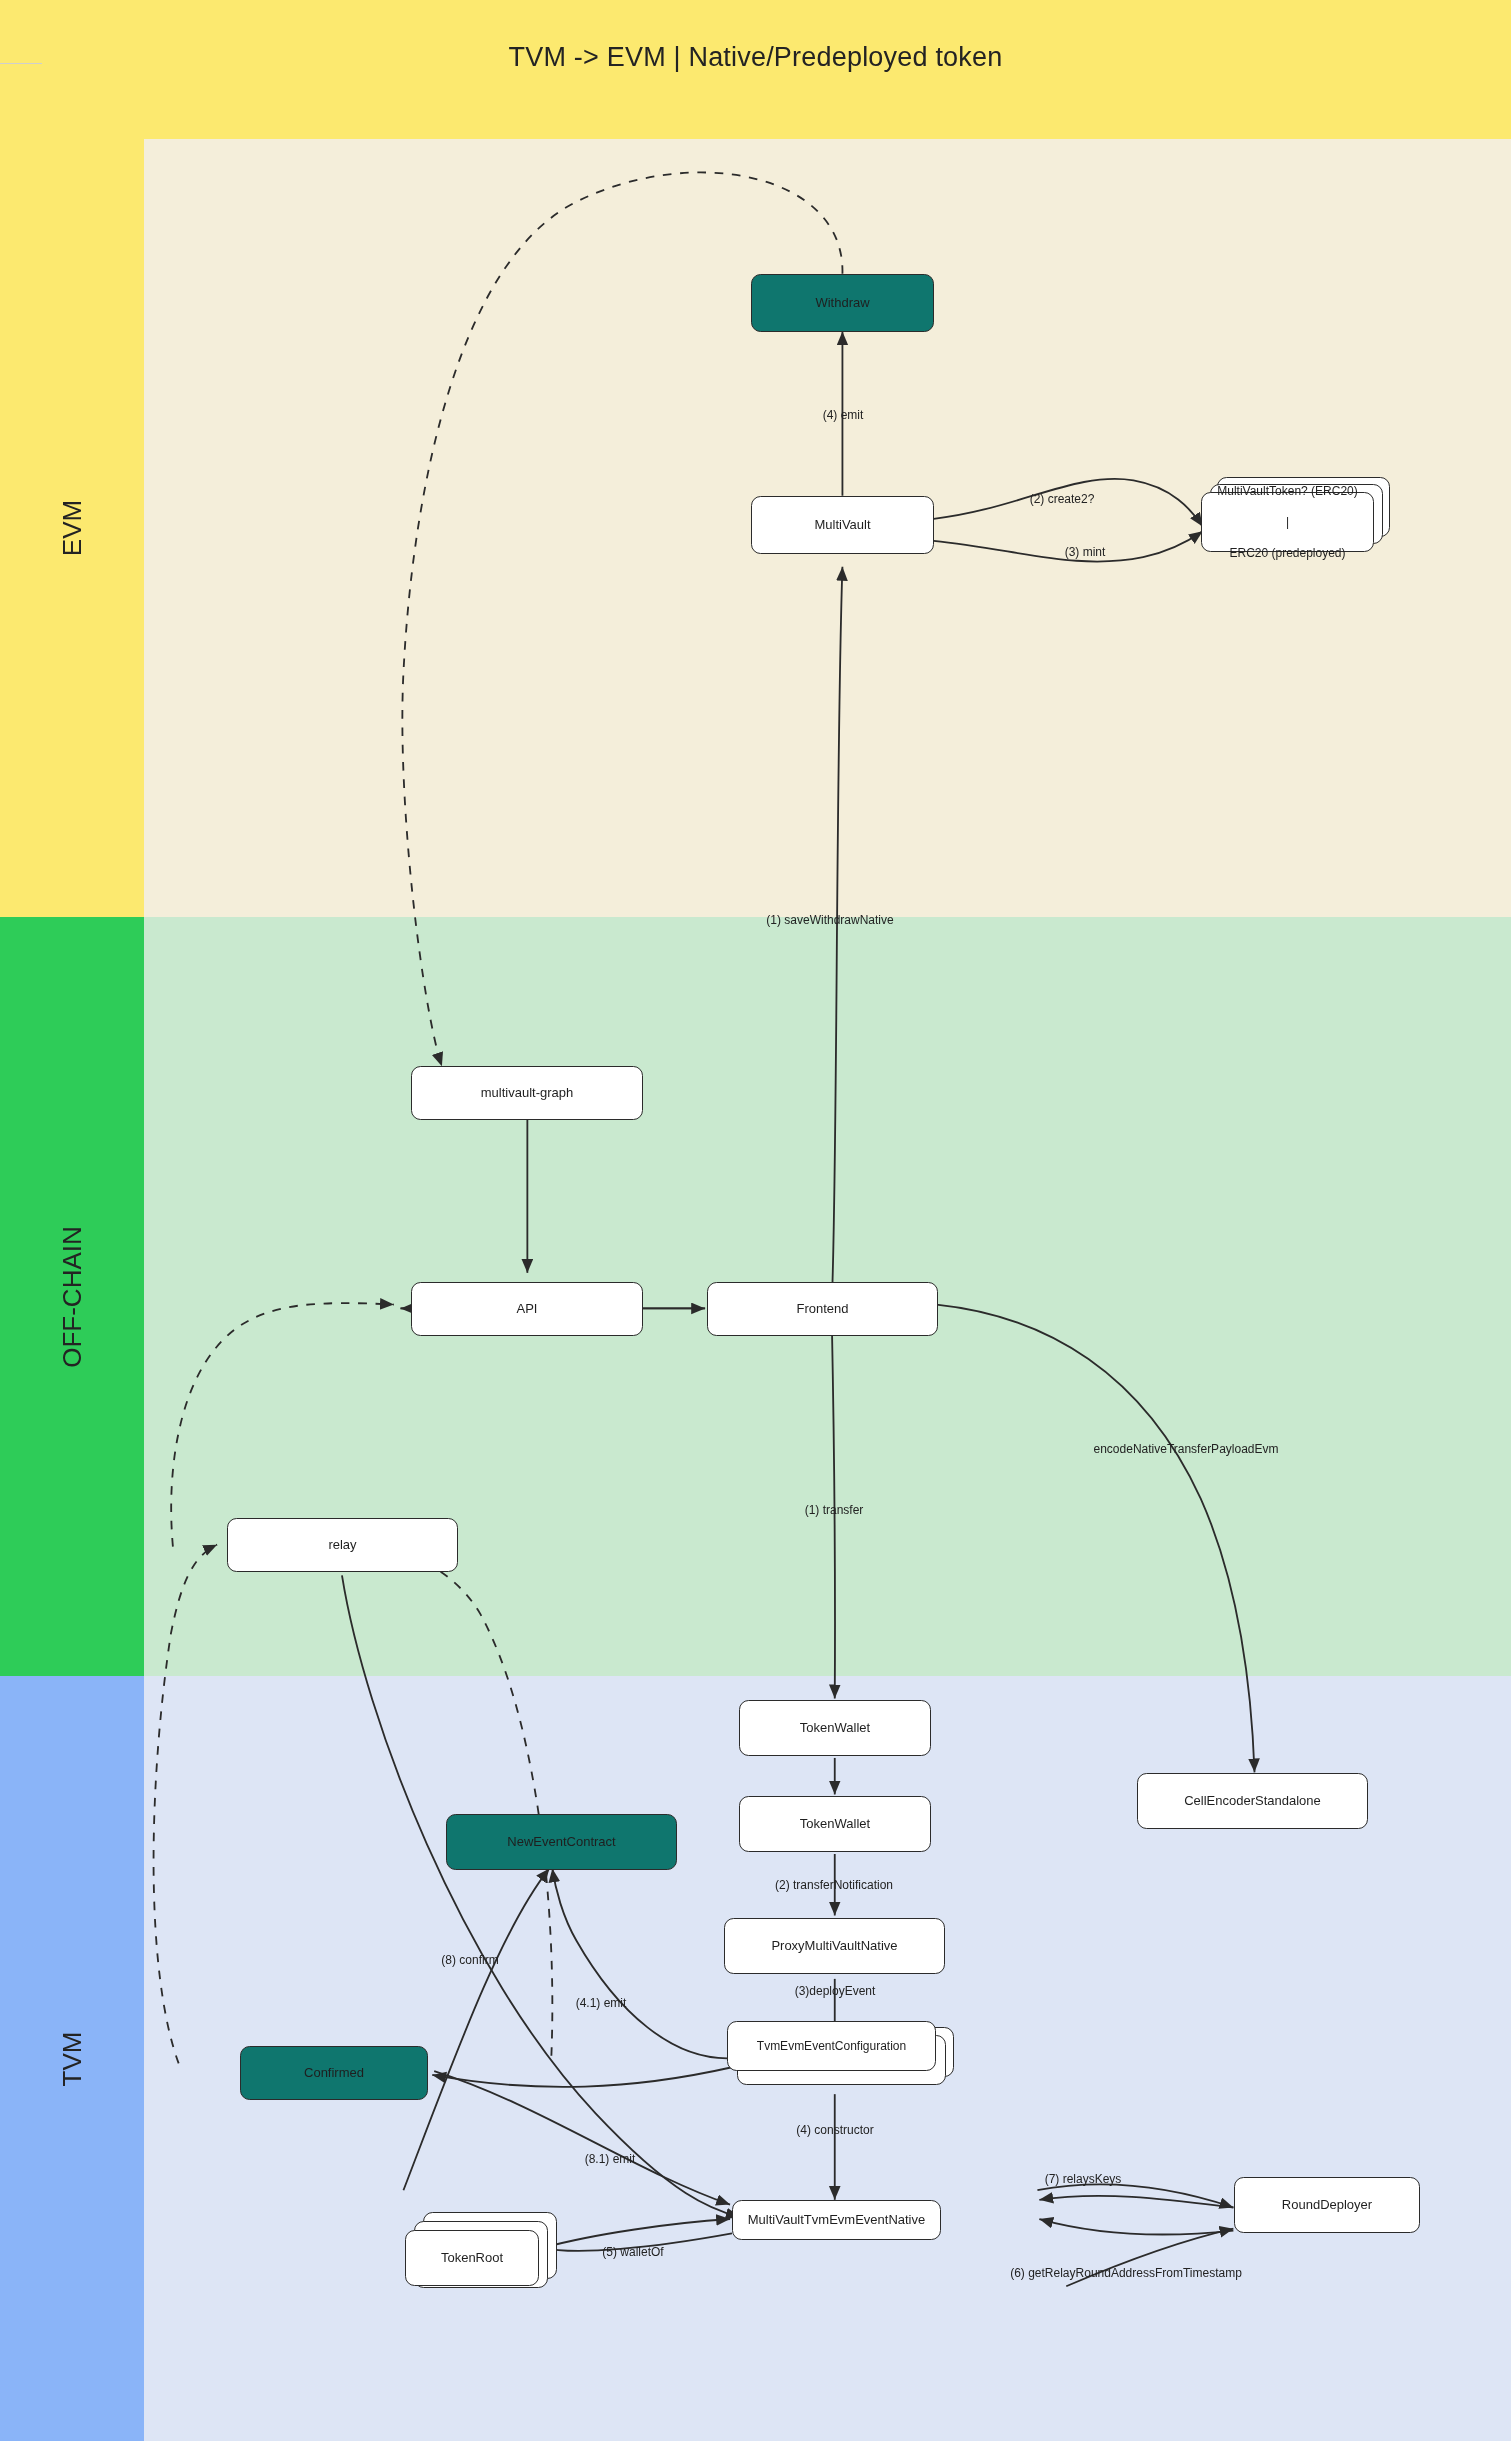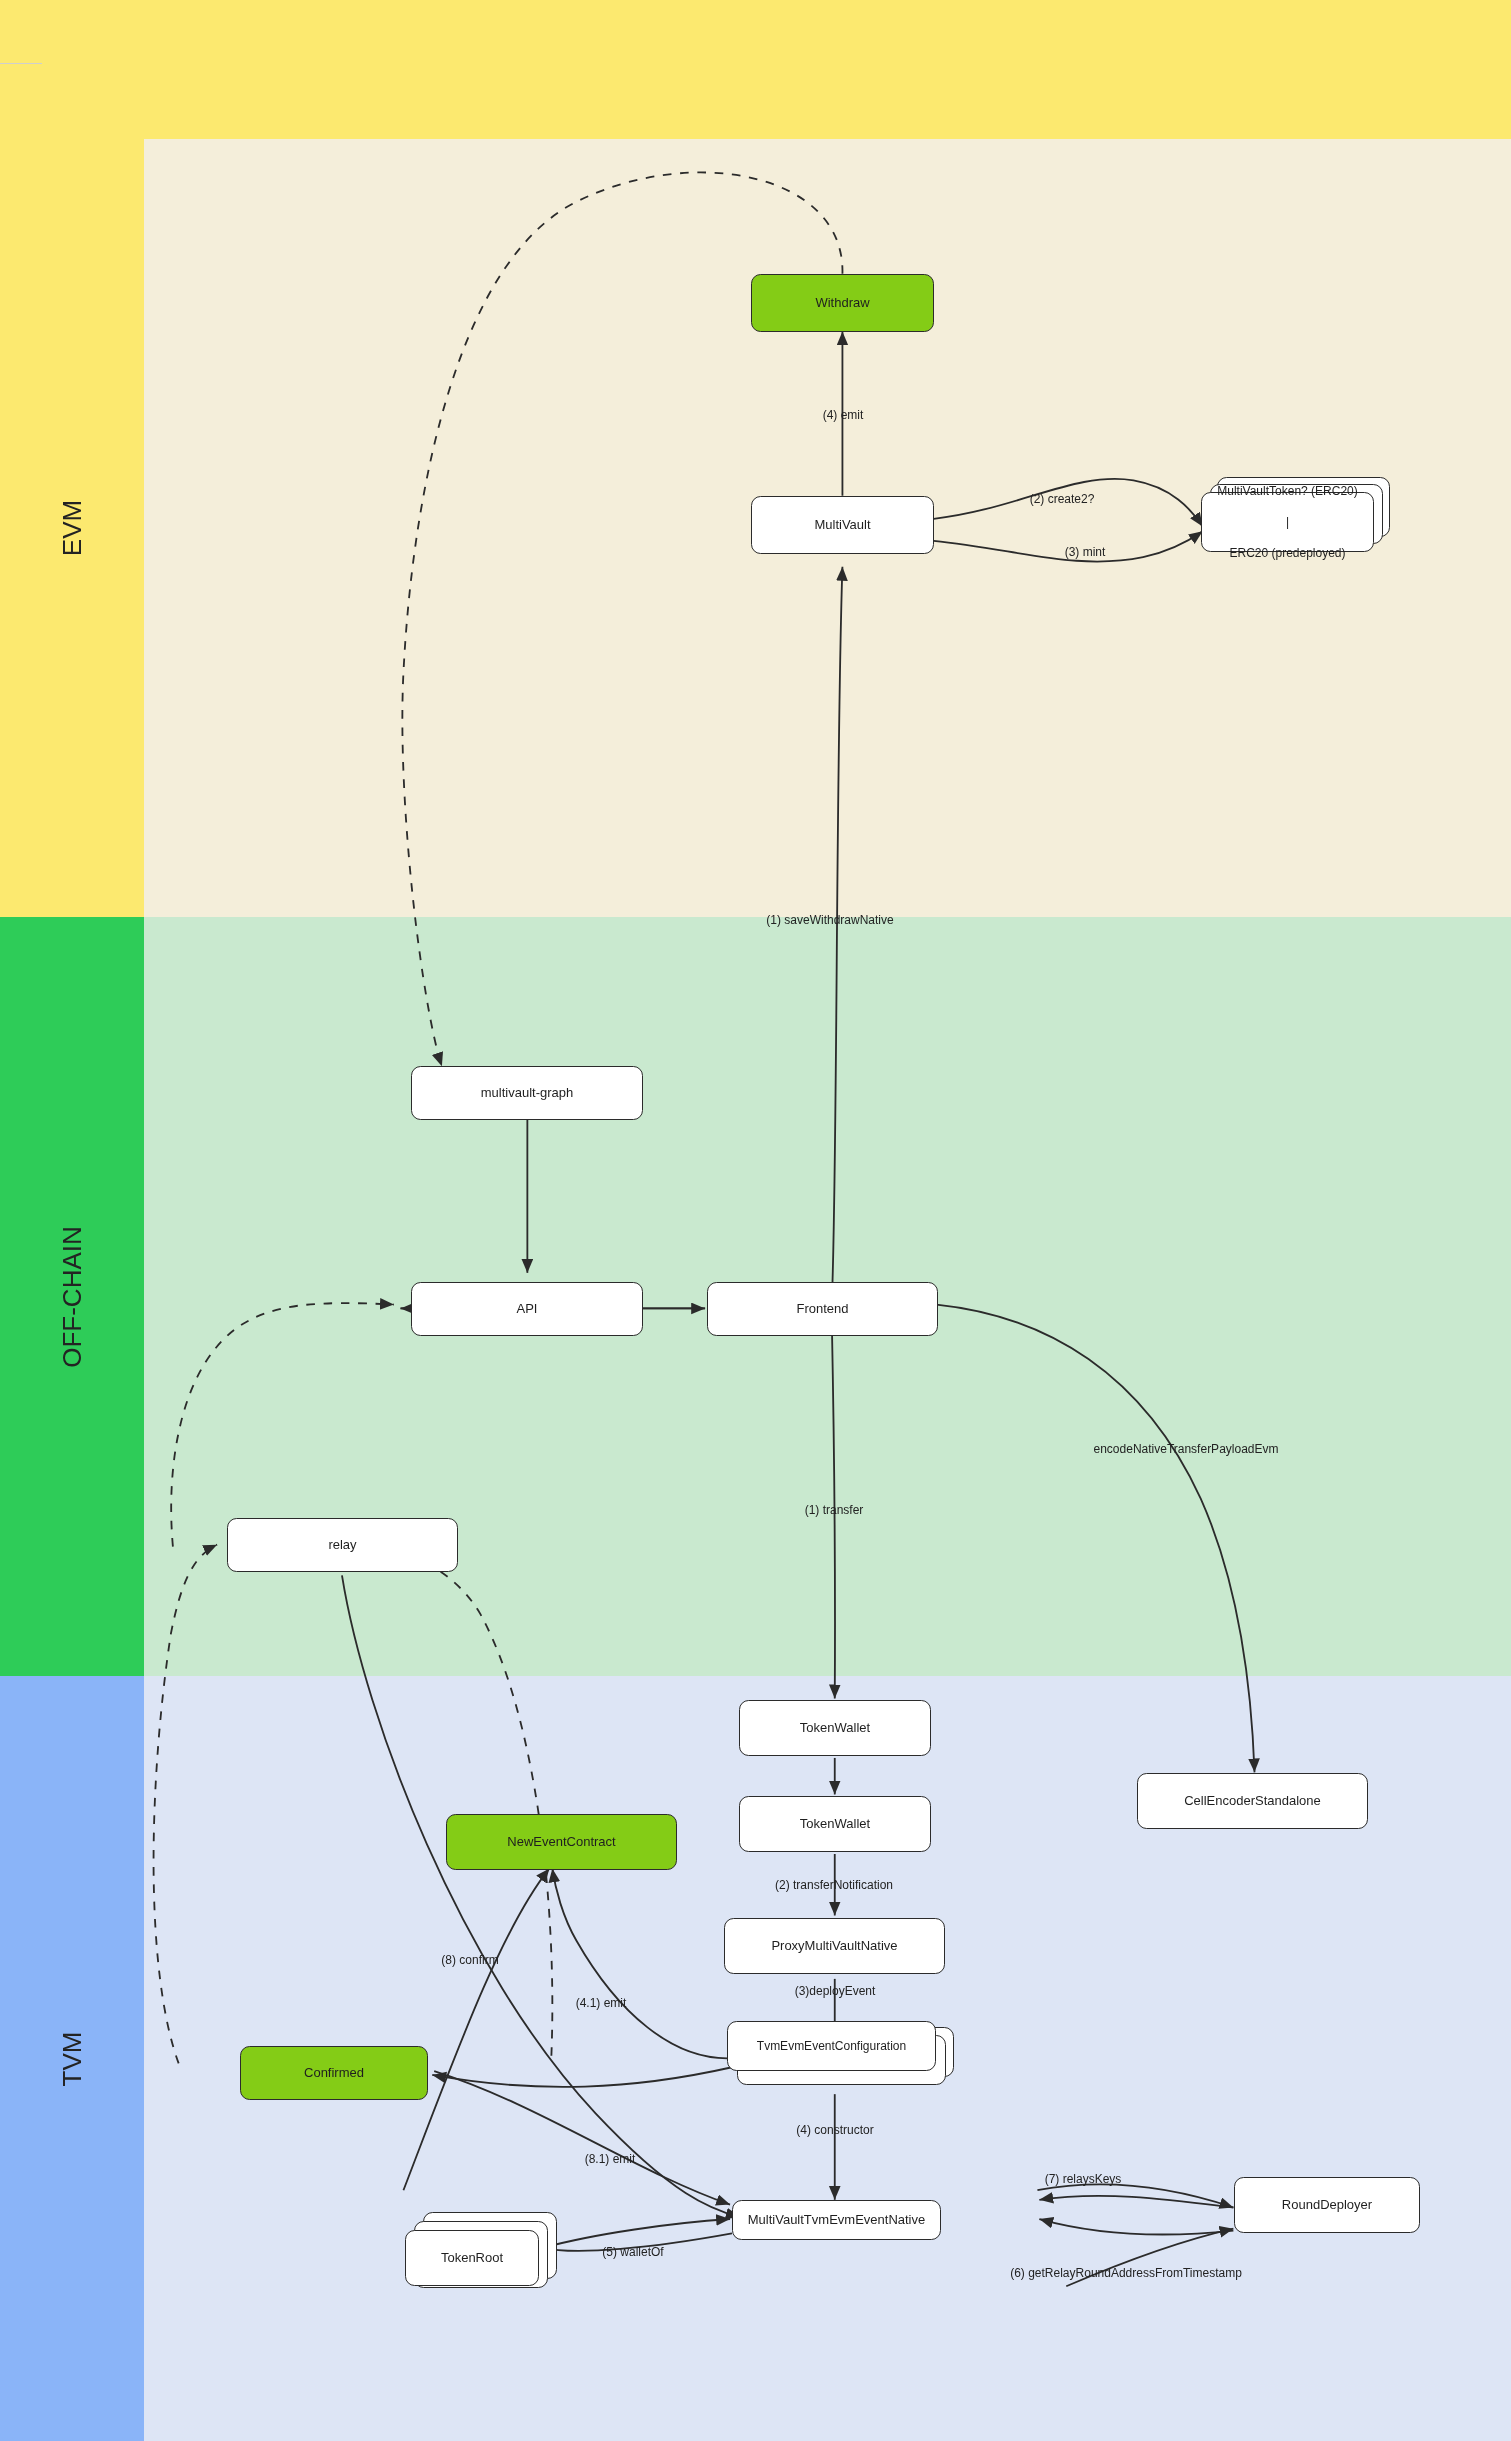--- a/index.html
+++ b/index.html
@@ -125,6 +125,7 @@
 
   <div class="title-band">
     <div class="title-tick"></div>
+    <div class="title-text">TVM -&gt; EVM | Native/Predeployed token</div>
   </div>
 
   <div class="lane-label-cell lane-evm-label" style="top:139px;height:778px;">

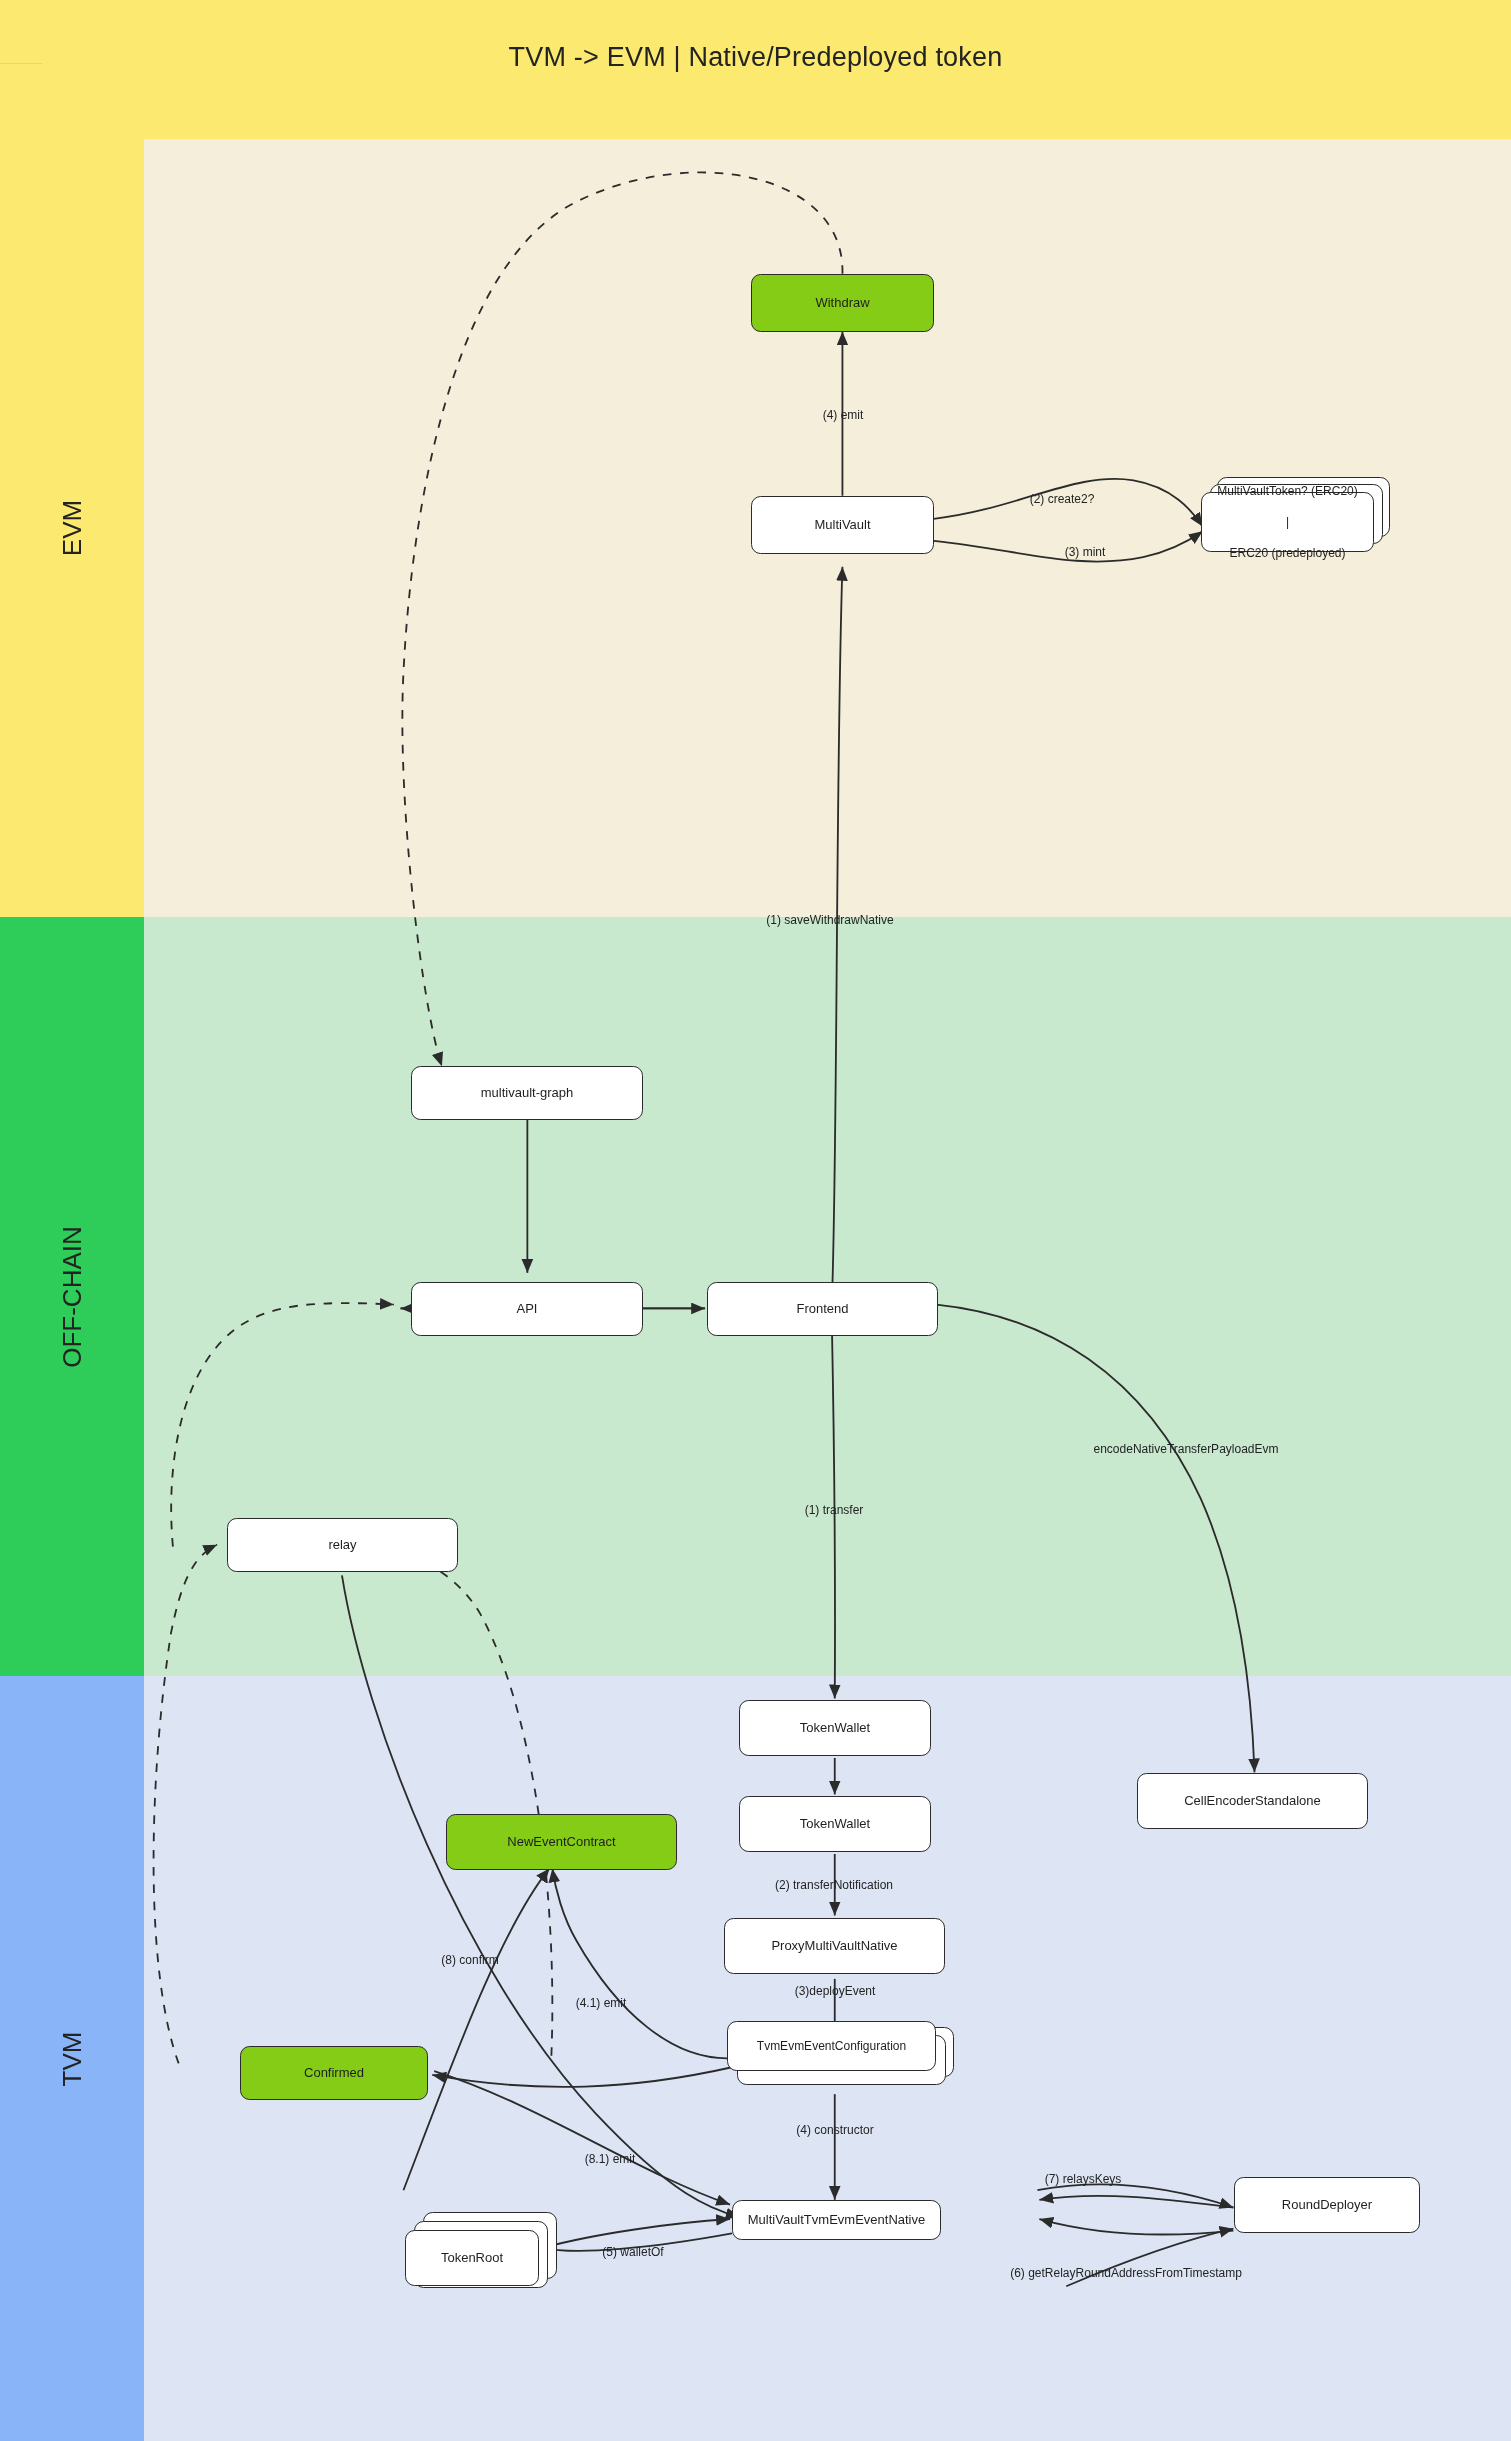--- a/index.html
+++ b/index.html
@@ -97,7 +97,7 @@
     line-height: 1.35;
     z-index: 3;
   }
-  .node.yellow { background: #84cc16; }
+  .node.yellow { background: #0f766e; }
   .node.small  { font-size: 12px; }
   
   .stack-copy {

